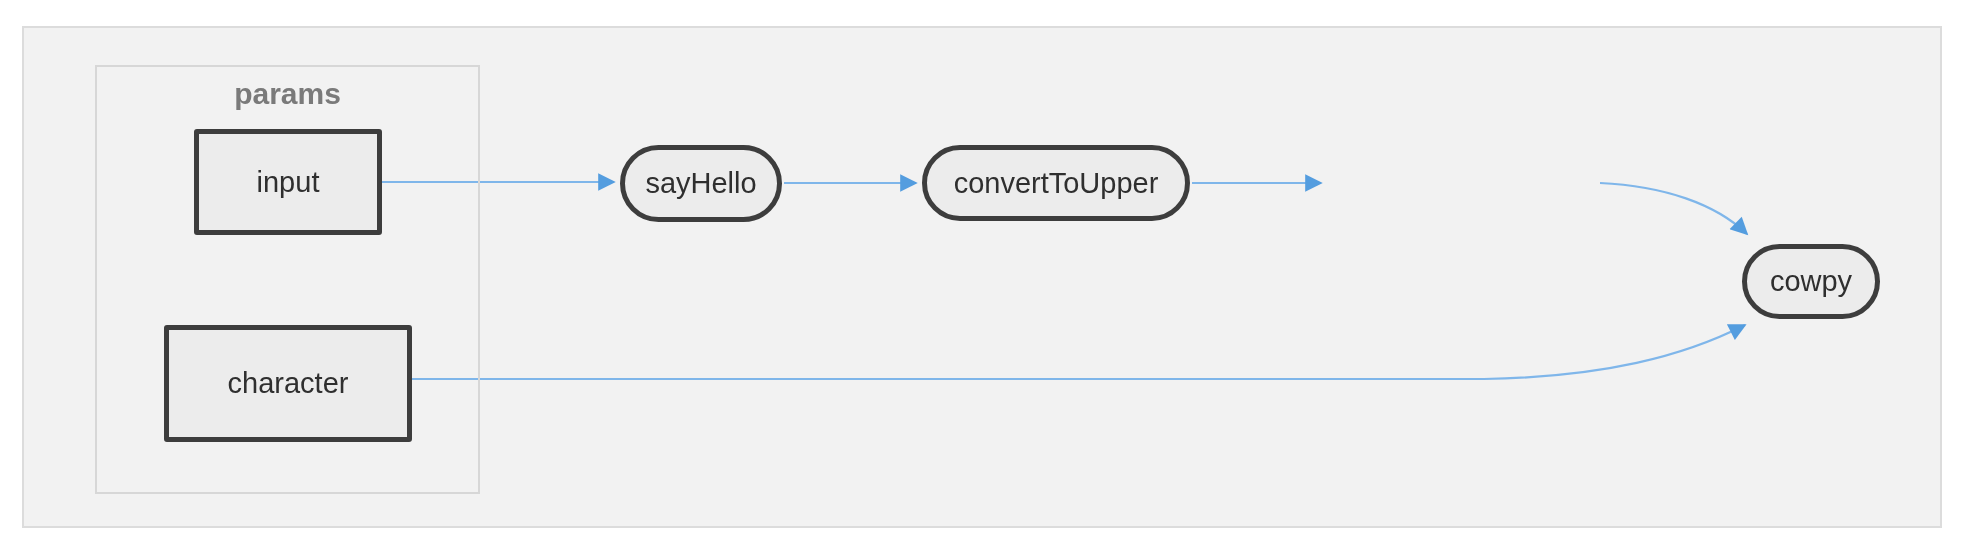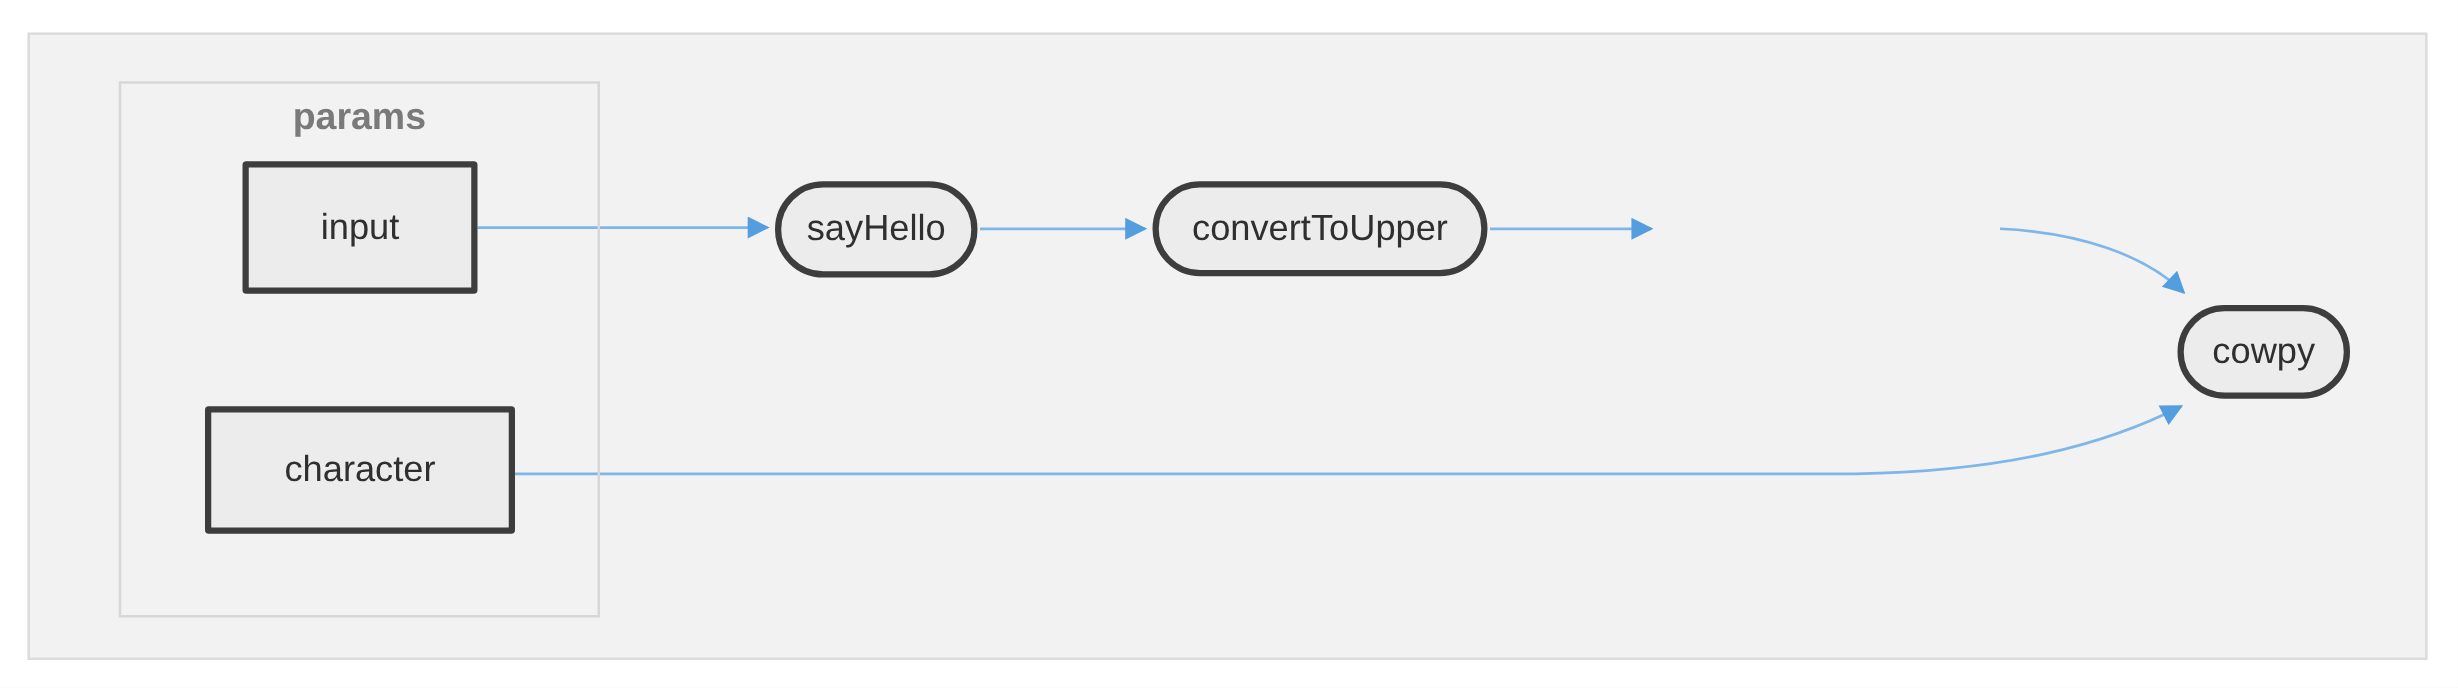--- a/index.html
+++ b/index.html
@@ -56,7 +56,7 @@
   .node-rect   { border-radius: 3px; }
   .node-stadium{ border-radius: 999px; }
   #node-input            { left: 170px;  top: 101px; width: 188px; height: 106px; text-align: right; }
-  #node-character        { left: 140px;  top: 297px; width: 248px; height: 102px; }
+  #node-character        { left: 140px;  top: 297px; width: 248px; height: 117px; }
   #node-sayHello         { left: 596px;  top: 117px; width: 162px; height: 77px; }
   #node-convertToUpper   { left: 898px;  top: 117px; width: 268px; height: 76px; }
   #node-collectGreetings { left: 1303px; top: 117px; width: 273px; height: 75px; }

